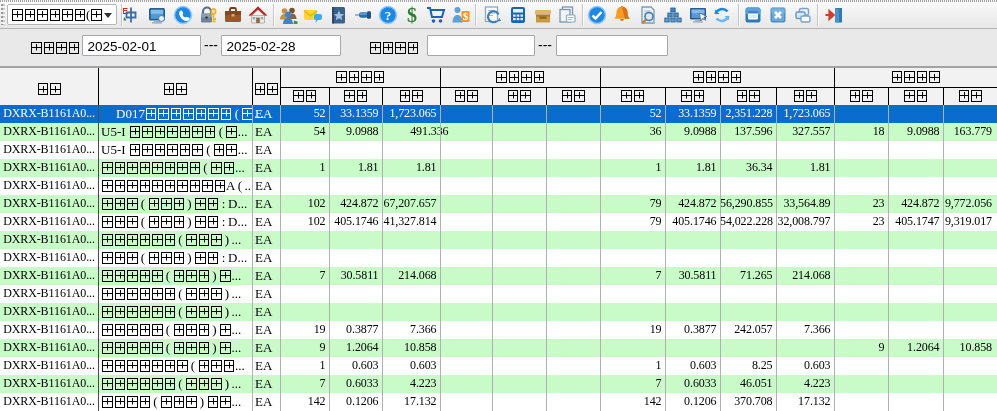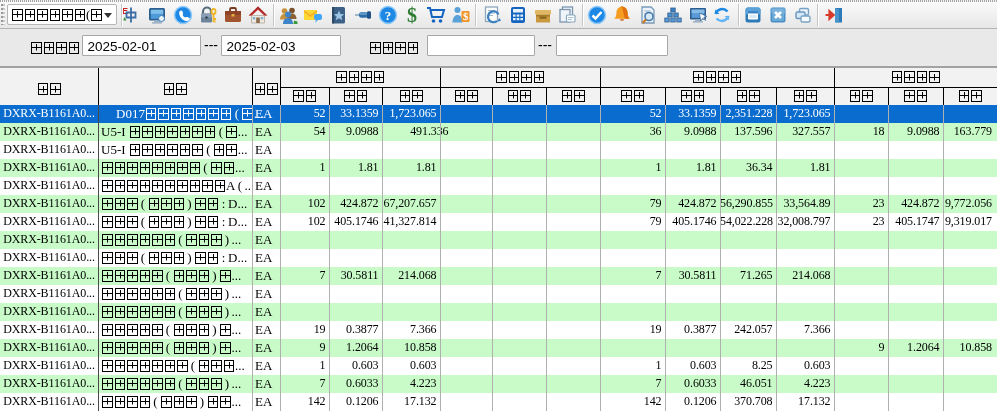--- a/index.html
+++ b/index.html
@@ -214,7 +214,7 @@
 <div class="ab txt" style="left:30px;top:11px;color:#000"><i class="g"></i><i class="g"></i><i class="g"></i><i class="g"></i></div>
 <div class="inp" style="left:82px;top:6px;width:119px;height:21px">2025-02-01</div>
 <div class="ab" style="left:204px;top:8px;font-size:14px;font-family:'Liberation Sans',sans-serif">---</div>
-<div class="inp" style="left:221px;top:6px;width:120px;height:21px">2025-02-03</div>
+<div class="inp" style="left:221px;top:6px;width:120px;height:21px">2025-02-28</div>
 <div class="ab txt" style="left:369px;top:11px;color:#000"><i class="g"></i><i class="g"></i><i class="g"></i><i class="g"></i></div>
 <div class="inp" style="left:427px;top:6px;width:108px;height:21px"></div>
 <div class="ab" style="left:538px;top:8px;font-size:14px;font-family:'Liberation Sans',sans-serif">---</div>

